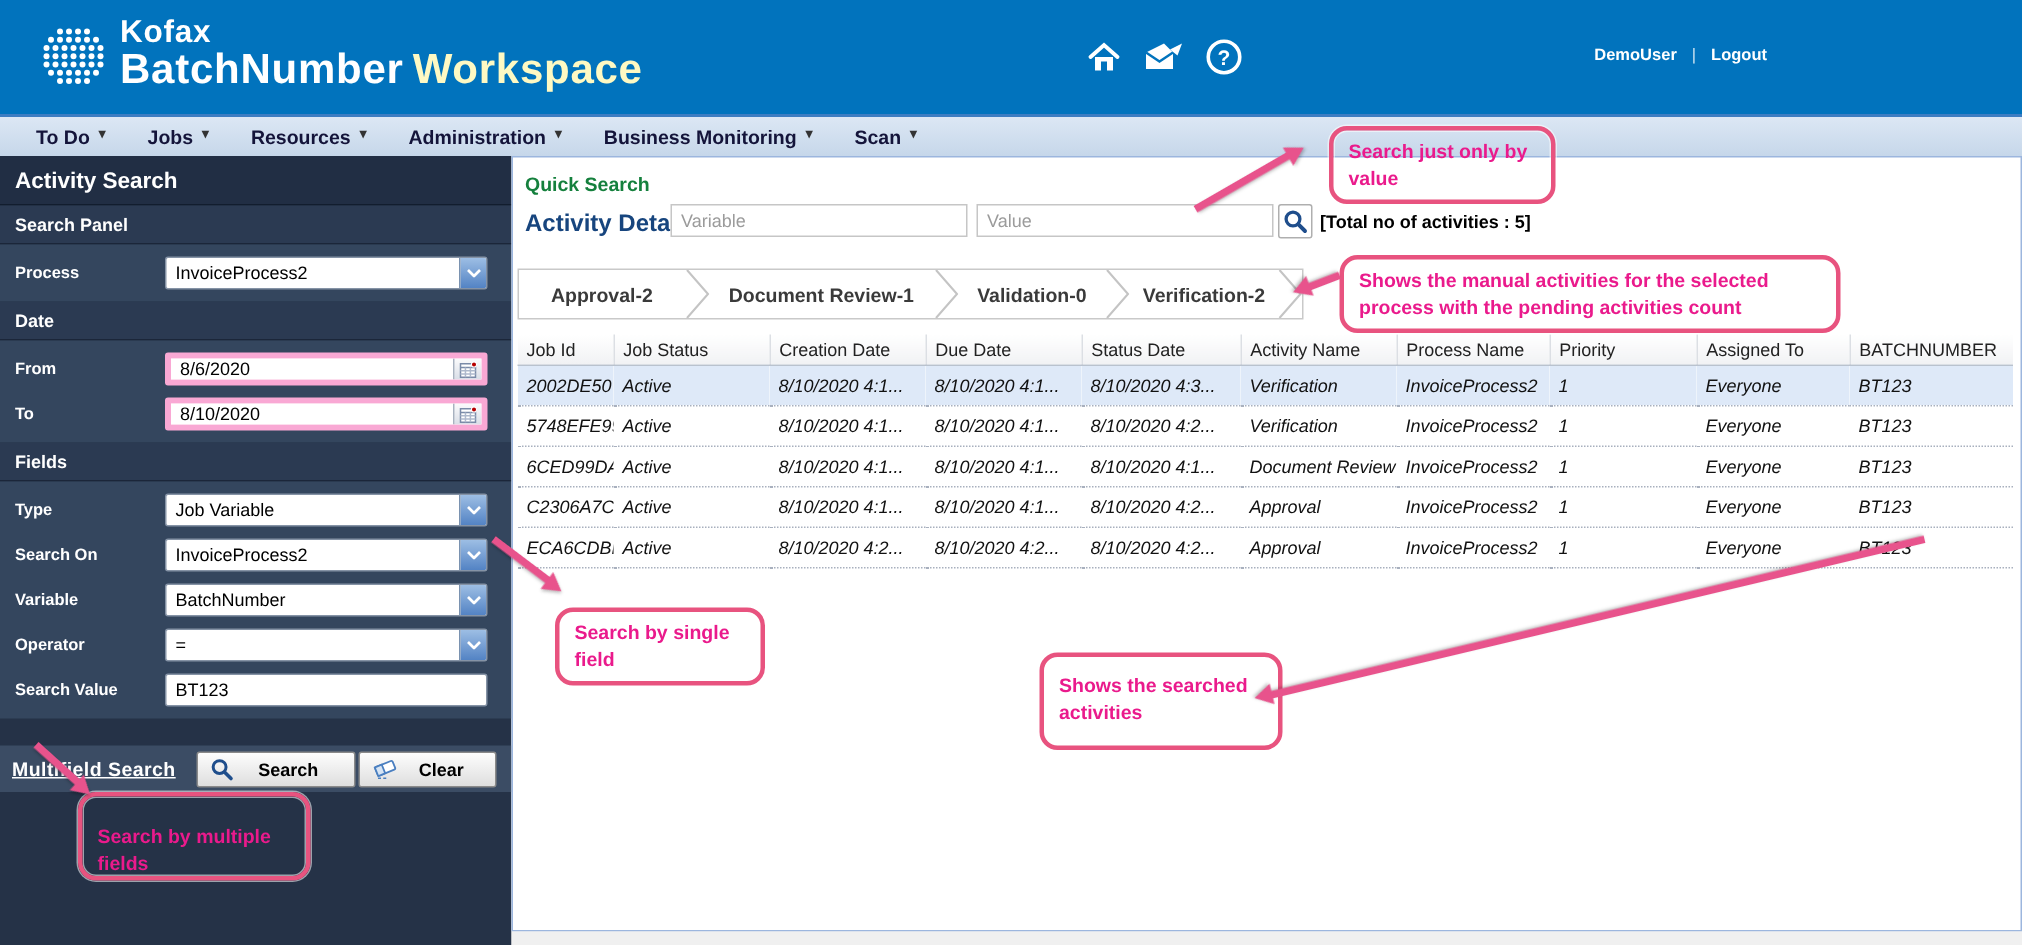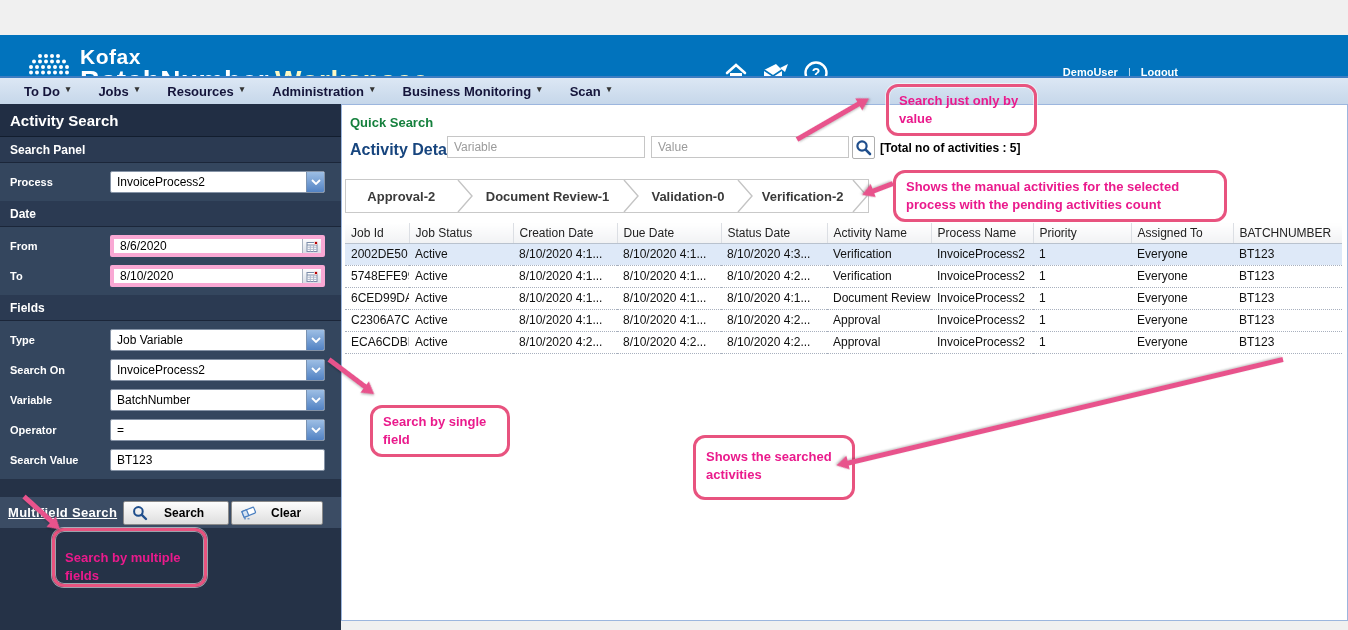--- a/index.html
+++ b/index.html
@@ -7,7 +7,7 @@
   #stage { position:relative; width:1348px; height:630px; background:#F0F0F0; overflow:hidden; }
 
   
-  .hdr { position:absolute; left:0; top:0; width:1348px; height:76px; background:#0173BD;margin-top:35px; }
+  .hdr { position:absolute; left:0; top:0; width:1348px; height:76px; background:#0173BD; }
   .logo { position:absolute; left:26px; top:12px; display:flex; align-items:flex-start; }
   .logo-dots { margin-top:4px; margin-right:8px; }
   .logo-text1 { color:#fff; font-weight:bold; font-size:21px; line-height:20px; letter-spacing:.5px; }

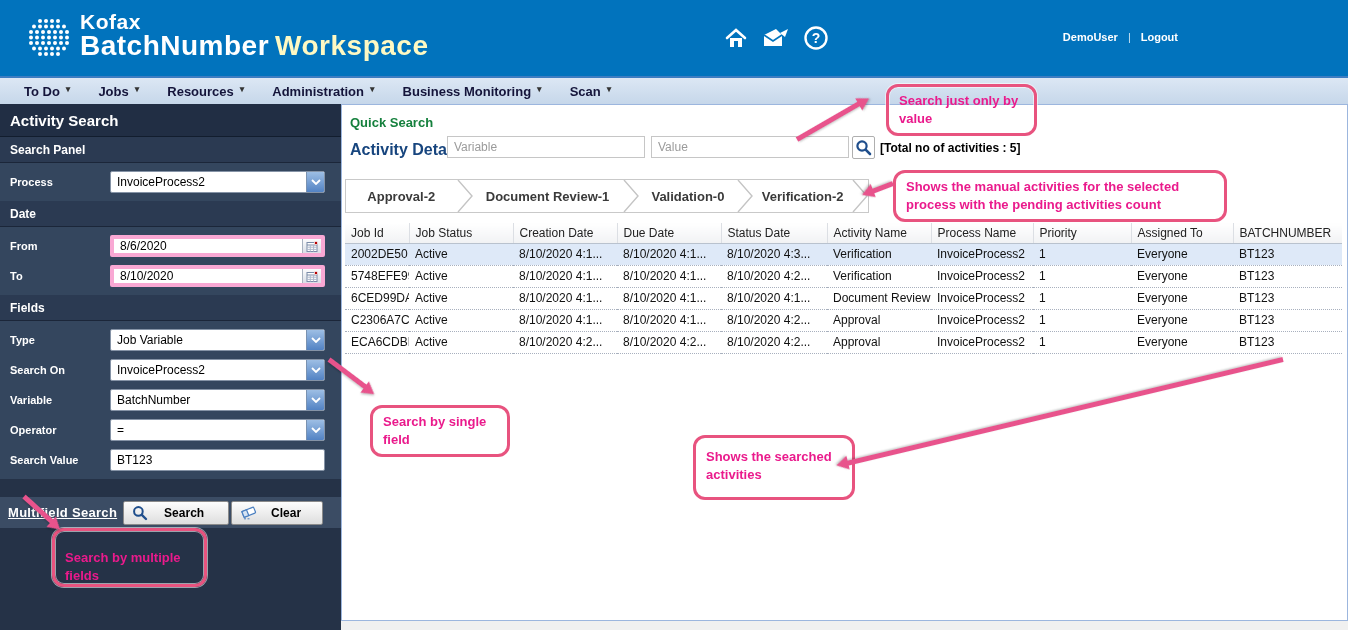--- a/index.html
+++ b/index.html
@@ -67,7 +67,7 @@
   .grid th { height:20px; background:linear-gradient(#FFFFFF,#F1F2F4); font-size:12px; font-weight:normal; color:#222;
     text-align:left; padding:0 6px; border-right:1px solid #DCDFE4; border-bottom:1px solid #B9C2CE; white-space:nowrap; overflow:hidden; }
   .grid th:last-child { border-right:0; }
-  .grid td { height:22px; font-size:12px; color:#111; padding:0 6px; border-bottom:1px dotted #A8B0BE; white-space:nowrap; overflow:hidden; background:#fff; }
+  .grid td { height:27px; font-size:12px; color:#111; padding:0 6px; border-bottom:1px dotted #A8B0BE; white-space:nowrap; overflow:hidden; background:#fff;font-style:italic; }
   .grid tr.sel td { background:#DEE9F8; border-top:1px solid #96B6E0; }
 
   .bottom-strip { position:absolute; left:341px; top:621px; width:1007px; height:9px; background:#F0F0F0; }

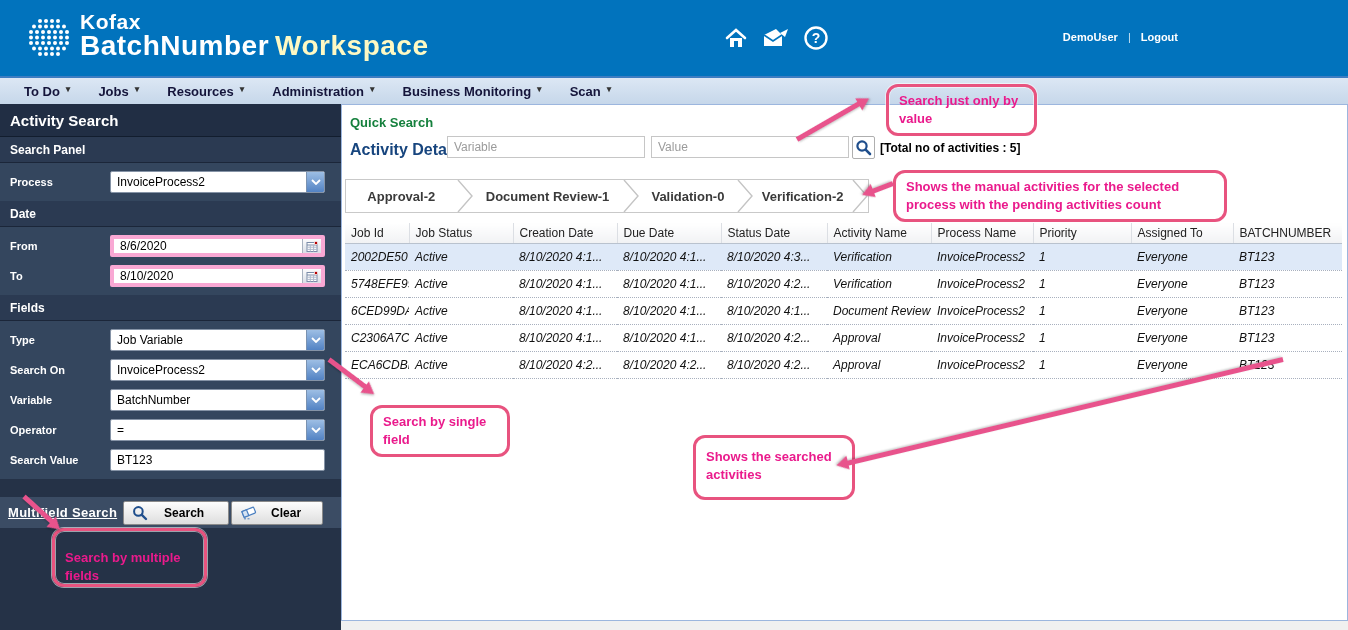--- a/index.html
+++ b/index.html
@@ -45,7 +45,7 @@
   .btn { height:24px; background:linear-gradient(#FDFDFD,#DEDEDE); border:1px solid #8A8A8A; border-radius:2px;
     display:flex; align-items:center; font-size:12px; font-weight:bold; color:#000; cursor:pointer; padding:0 8px; }
   .btn .blabel { flex:1; text-align:center; }
-  .btn-search { width:106px; margin-left:2px; }
+  .btn-search { width:106px; margin-left:10px; }
   .btn-clear { width:92px; margin-left:2px; }
 
   

